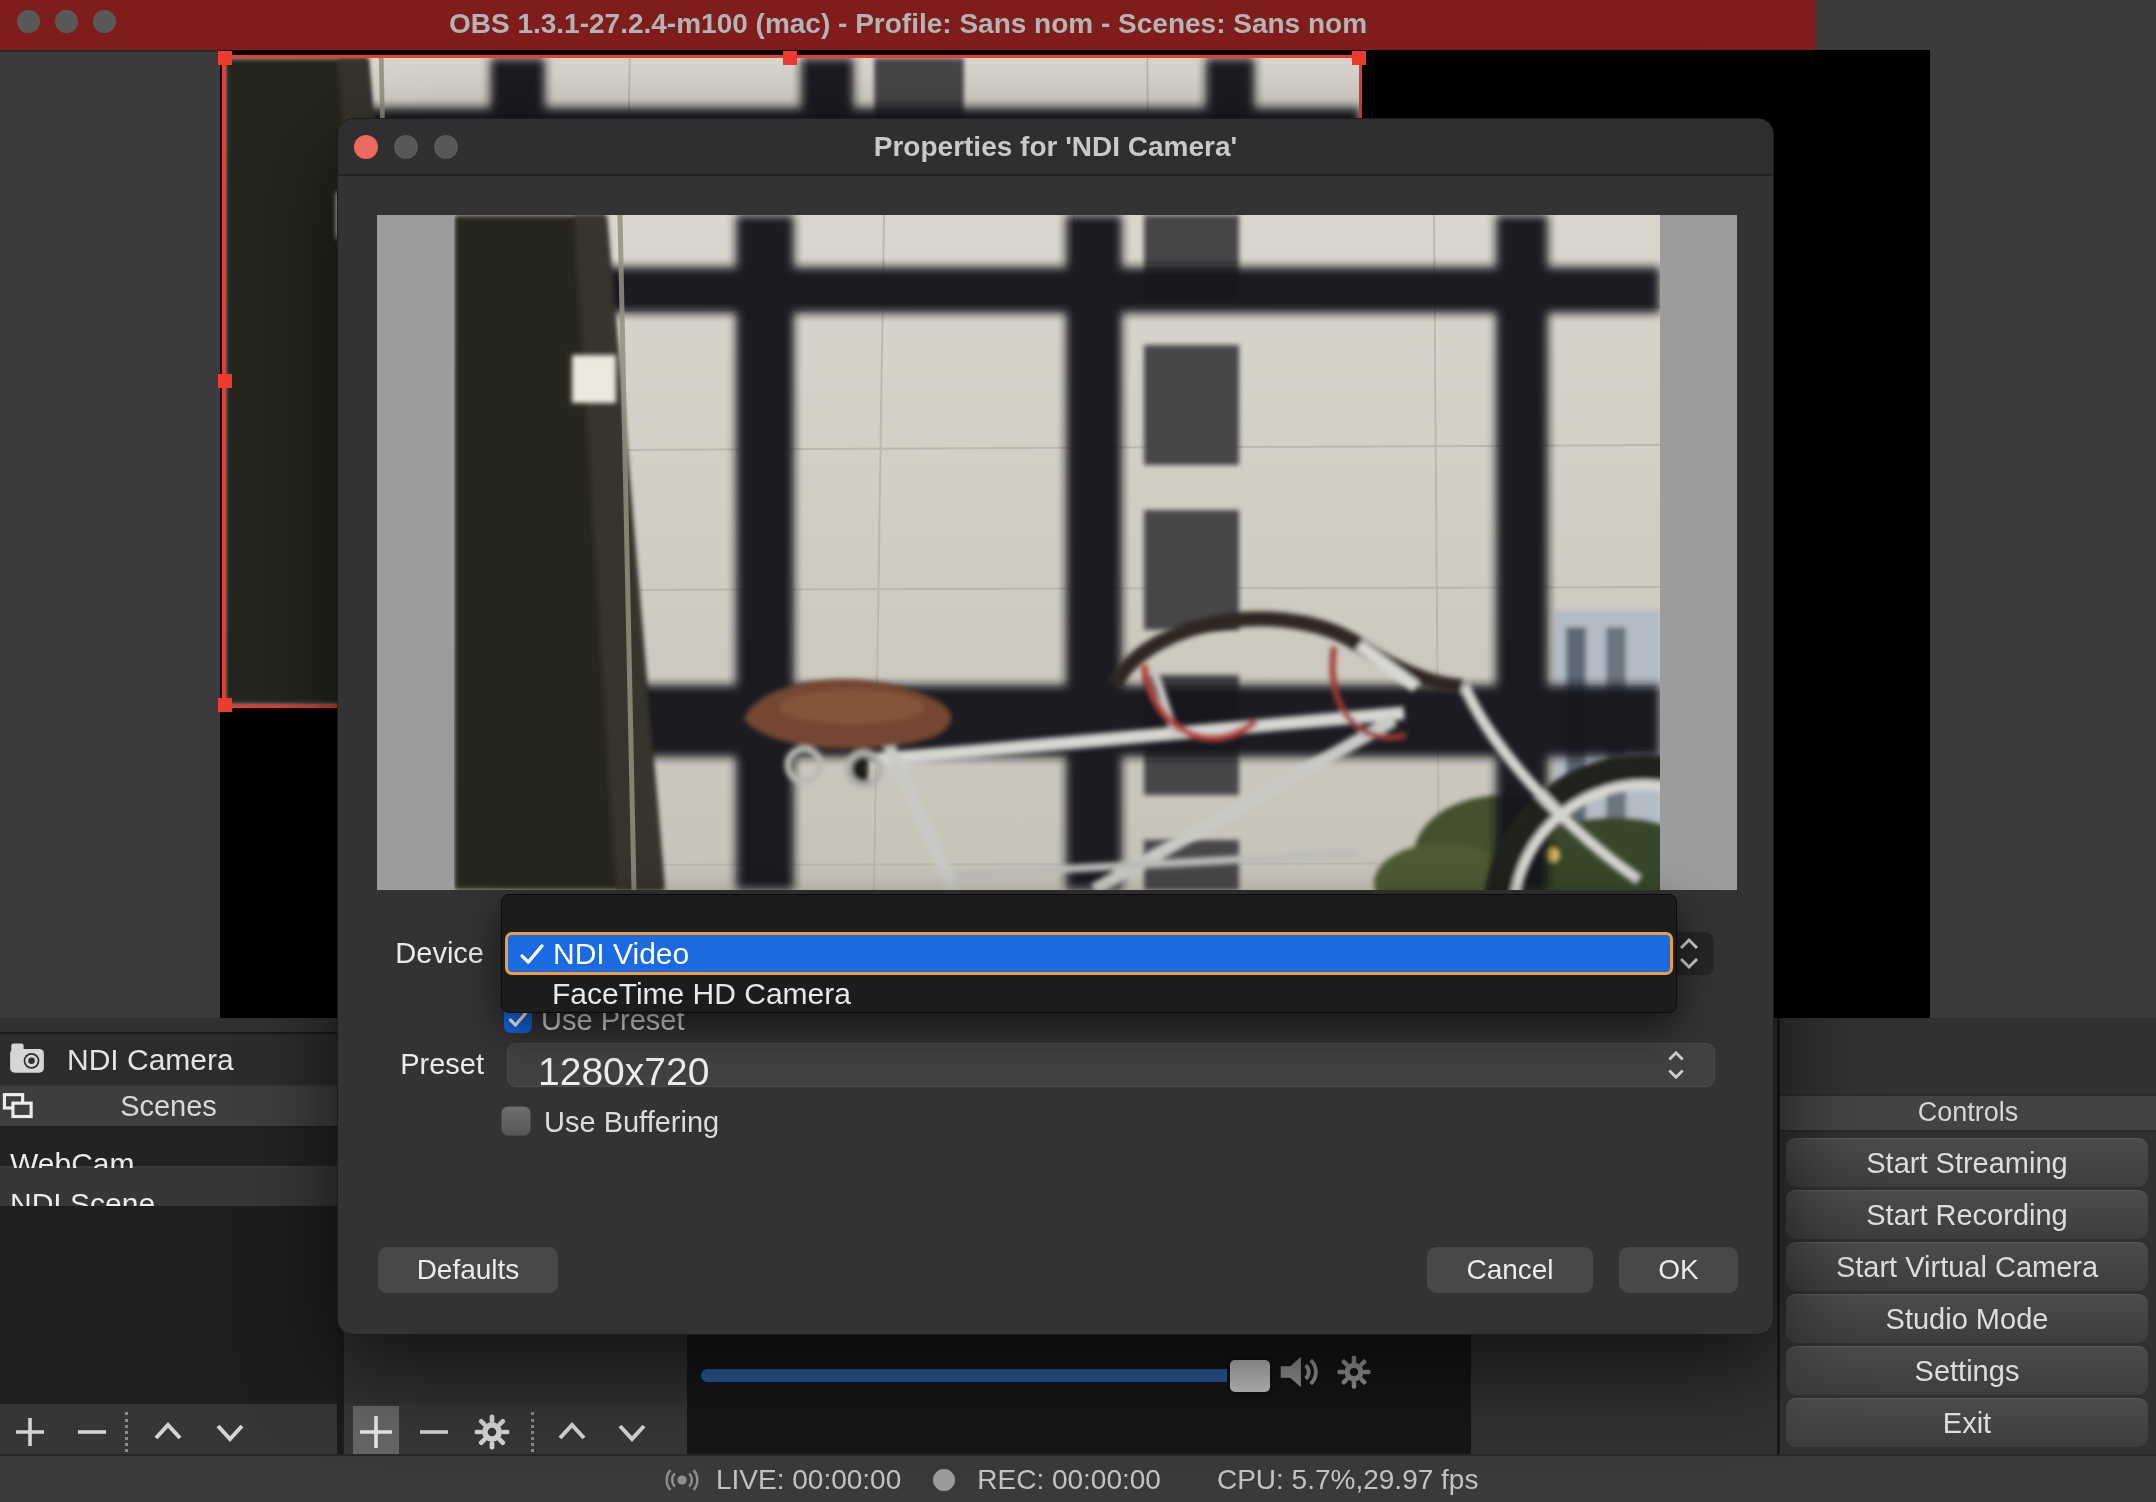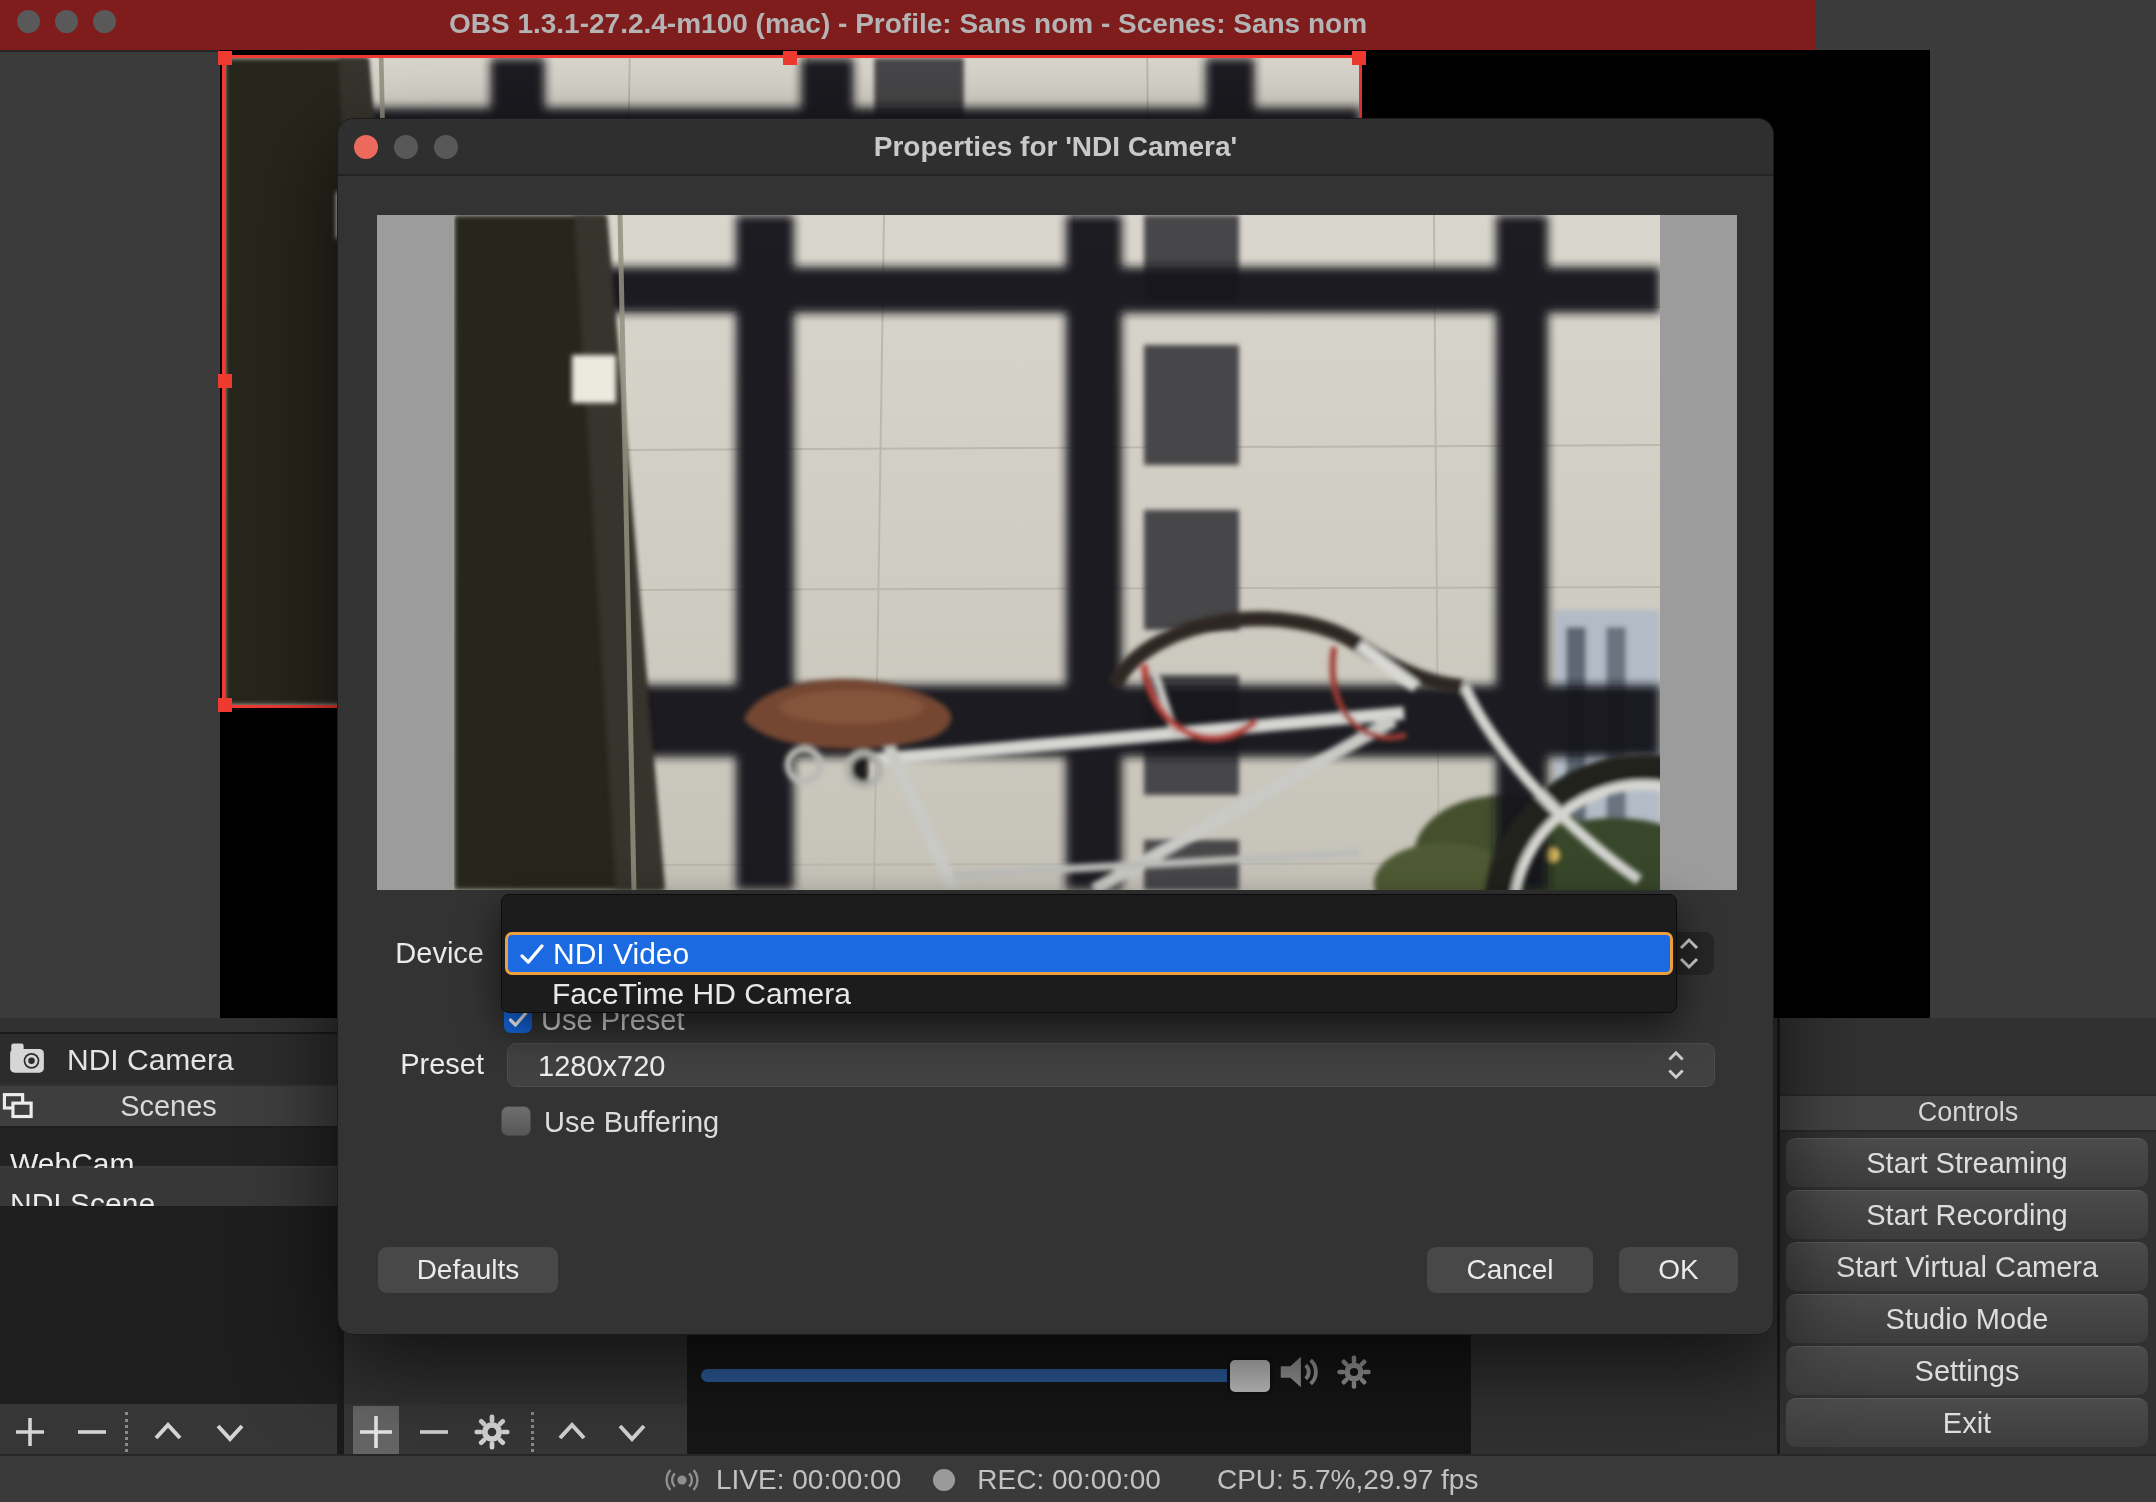--- a/index.html
+++ b/index.html
@@ -59,7 +59,7 @@
   .preview{position:absolute;left:39px;top:96px;width:1360px;height:675px;background:#000;}
   .pillar{position:absolute;top:0;width:77px;height:675px;background:#9c9c9c;}
   .fieldlbl{position:absolute;font-size:29px;color:#eaeaea;text-align:right;width:120px;}
-  .combo{position:absolute;background:#414141;border:1px solid #4d4d4d;border-radius:9px;font-size:29px;color:#ededed;}
+  .combo{position:absolute;background:#414141;border:1px solid #4d4d4d;border-radius:9px;font-size:39px;color:#ededed;}
   .stepbox{position:absolute;left:1326px;top:813px;width:50px;height:43px;background:#262626;border-radius:0 9px 9px 0;}
   .chk{position:absolute;width:28px;height:28px;border-radius:7px;}
   .chk.blue{background:#1566df;}

